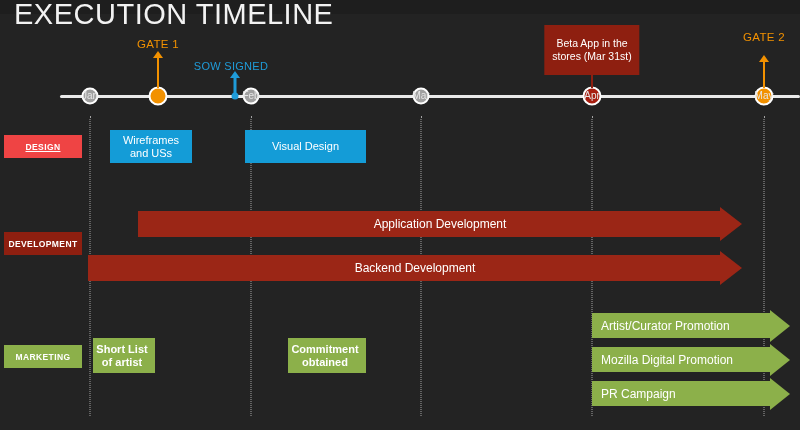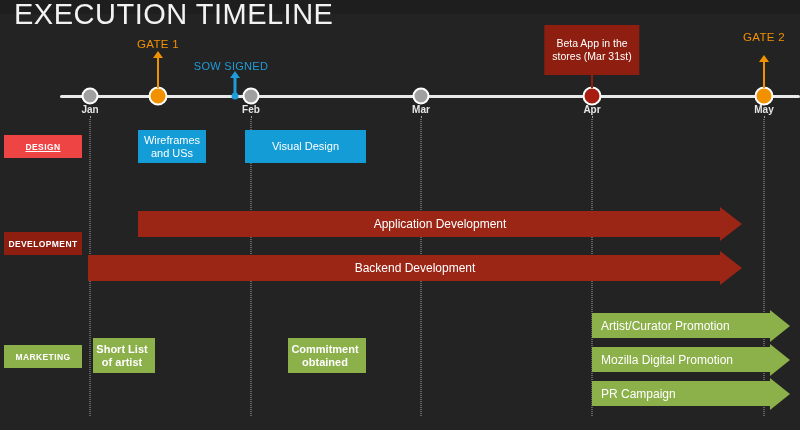--- a/index.html
+++ b/index.html
@@ -33,8 +33,8 @@
   .node.orange{background:#F29100;width:19px;height:19px;}
   .node.red{background:#A71E10;width:19px;height:19px;}
   .node-label{
-    position:absolute;top:104px;transform:translateX(-50%);
-    font-size:10px;color:#e6e6e6;font-weight:700;
+    position:absolute;top:90px;transform:translateX(-50%);
+    font-size:10px;color:#e6e6e6;font-weight:400;
   }
   .guide{
     position:absolute;top:116px;width:0;

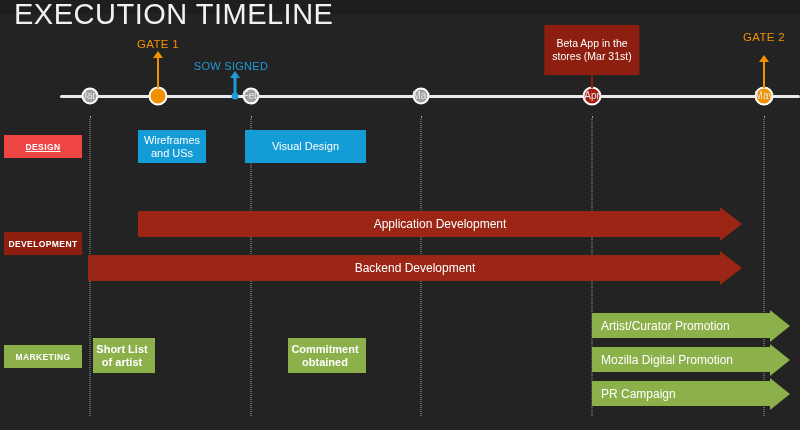--- a/index.html
+++ b/index.html
@@ -152,7 +152,7 @@
     <span>DESIGN</span>
   </div>
 
-  <div class="box blue" style="left:138px;top:130px;width:68px;height:33px">
+  <div class="box blue" style="left:110px;top:130px;width:82px;height:33px">
     <div>
       <div>Wireframes</div>
       <div>and USs</div>

